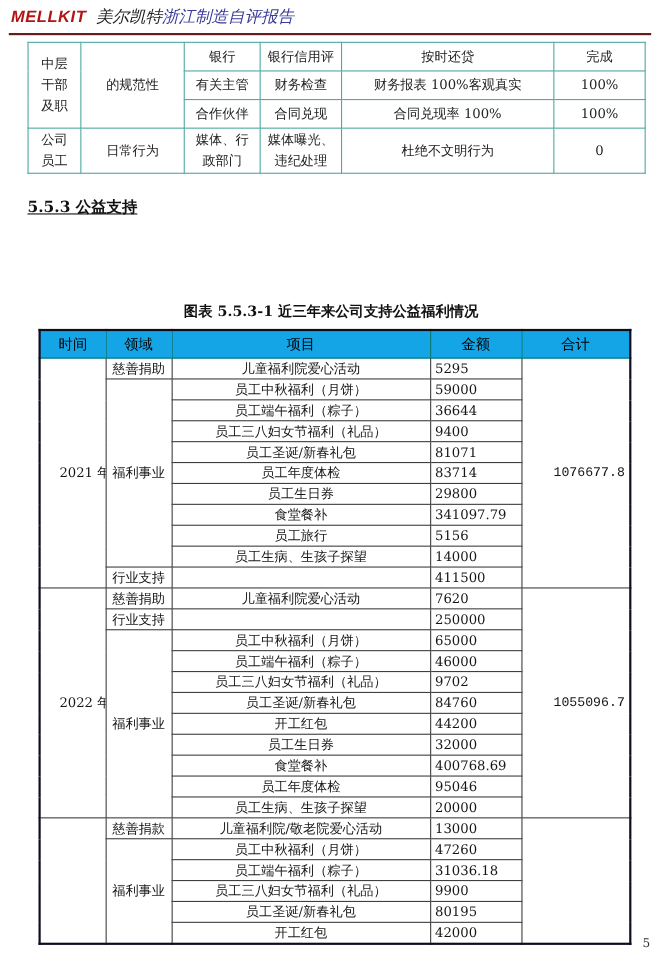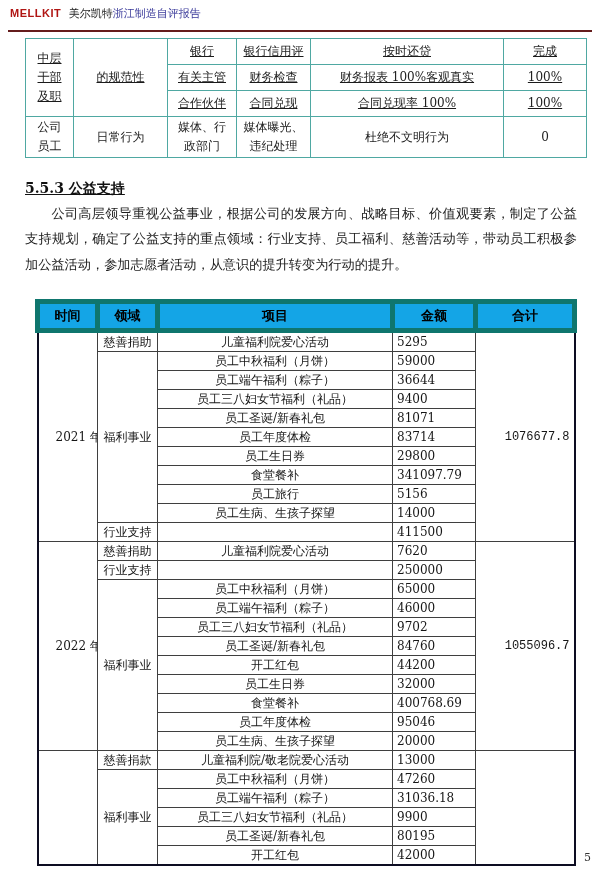--- a/index.html
+++ b/index.html
@@ -9,7 +9,7 @@
     overflow:hidden;margin:0 auto;
   }
   
-  #doc-header{position:absolute;left:10px;top:6px;font-size:11px;white-space:nowrap;}
+  #doc-header{position:absolute;left:10px;top:6px;font-size:15px;white-space:nowrap;font-style:italic;}
   #doc-header .brand{font-family:"Liberation Sans","DejaVu Sans",sans-serif;font-weight:bold;color:#b01513;letter-spacing:.5px;}
   #doc-header .t-black{color:#262626;margin-left:4px;}
   #doc-header .t-blue{color:#3a3a9a;}

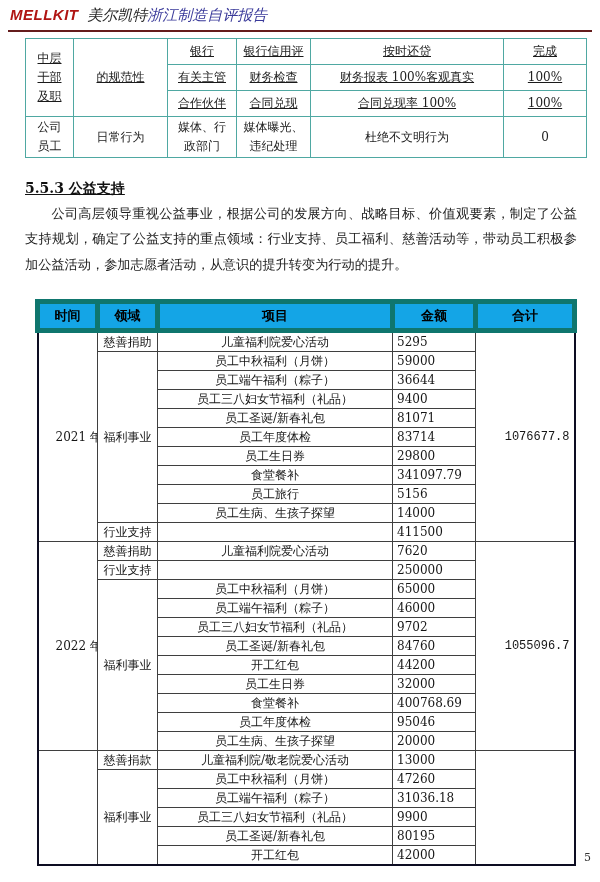--- a/index.html
+++ b/index.html
@@ -21,7 +21,7 @@
     border:1px solid #4fa8a2;text-align:center;vertical-align:middle;
     padding:1px 2px;white-space:pre-line;line-height:1.6;color:#222;
   }
-  #top-table tr.r{height:26px;text-decoration:underline;}
+  #top-table tr.r{height:26px;}
   #top-table tr.r-last{height:41px;}
   
   #section-heading{position:absolute;left:25px;top:180px;font-size:14px;font-weight:bold;color:#111;text-decoration:underline;}

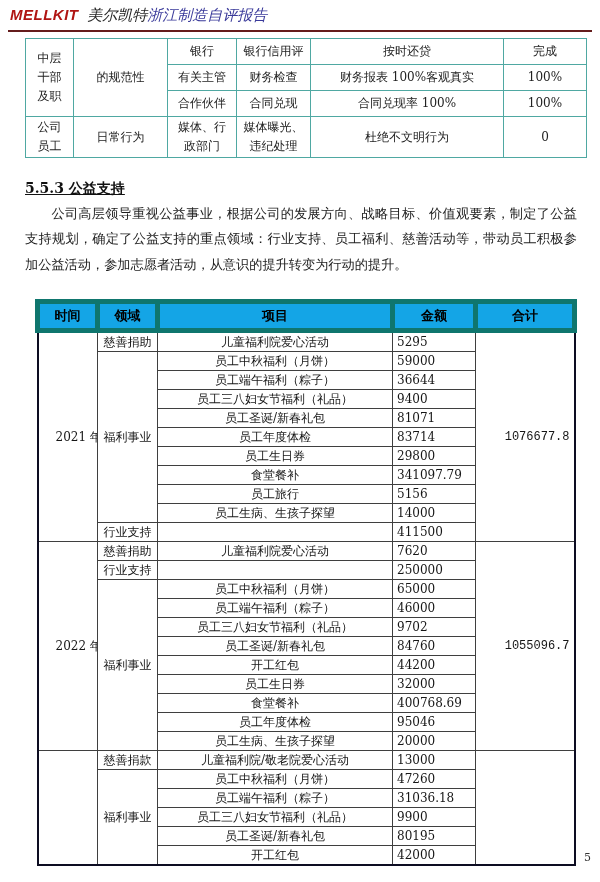--- a/index.html
+++ b/index.html
@@ -106,7 +106,6 @@
     </table>
 
   <div id="section-heading">5.5.3 公益支持</div>
-  <div id="body-paragraph">公司高层领导重视公益事业，根据公司的发展方向、战略目标、价值观要素，制定了公益支持规划，确定了公益支持的重点领域：行业支持、员工福利、慈善活动等，带动员工积极参加公益活动，参加志愿者活动，从意识的提升转变为行动的提升。</div>
 
   <table id="welfare-table">
     <colgroup>

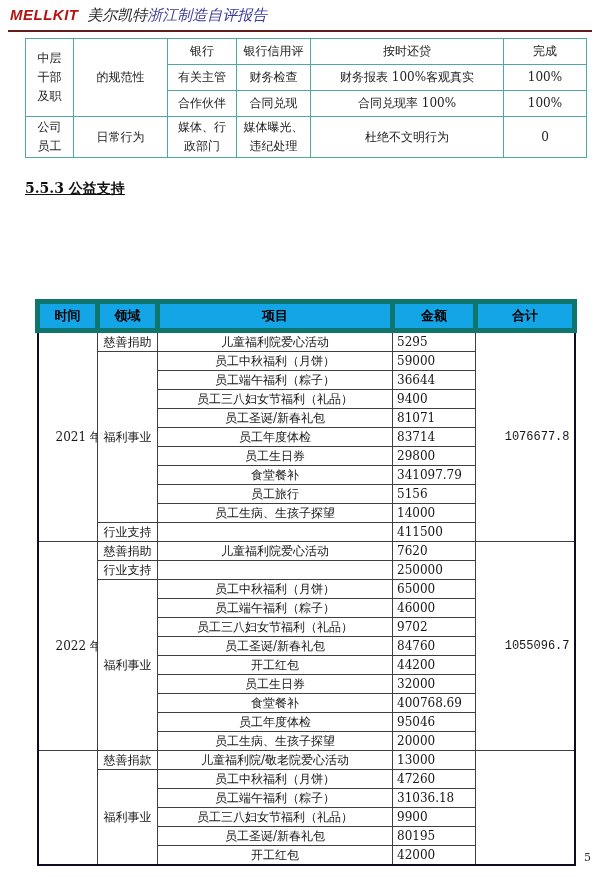--- a/index.html
+++ b/index.html
@@ -106,6 +106,7 @@
     </table>
 
   <div id="section-heading">5.5.3 公益支持</div>
+  <div id="figure-caption">图表 5.5.3-1 近三年来公司支持公益福利情况</div>
 
   <table id="welfare-table">
     <colgroup>

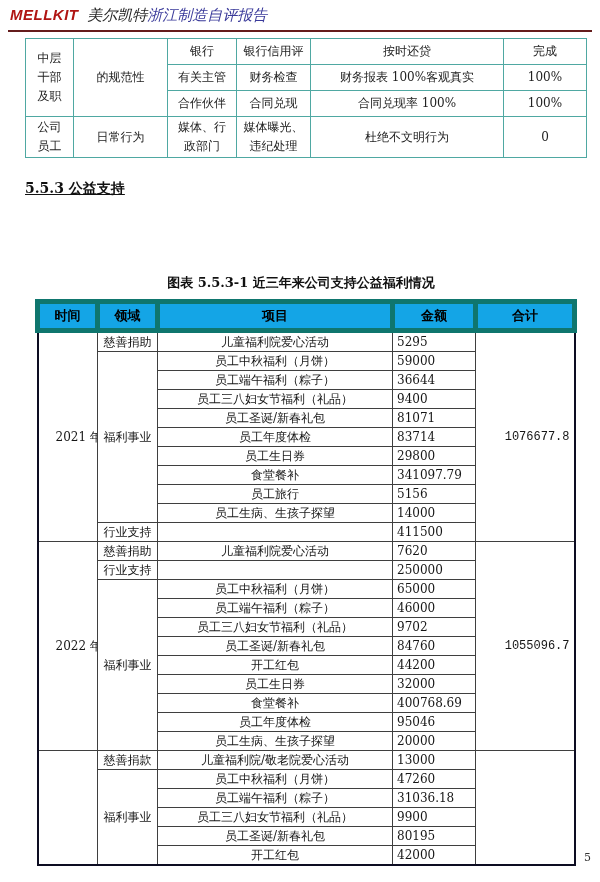--- a/index.html
+++ b/index.html
@@ -33,7 +33,7 @@
   
   #welfare-table{position:absolute;left:35px;top:299px;width:537px;font-size:12px;border:2px solid #0d0d22;}
   #welfare-table th{
-    background:#14a5e6;border:5px solid #0f766e;font-size:13px;font-weight:bold;color:#000;
+    background:#14a5e6;border:1px solid #0f766e;font-size:13px;font-weight:normal;color:#000;
     height:24px;text-align:center;padding:0 2px;
   }
   #welfare-table td{

